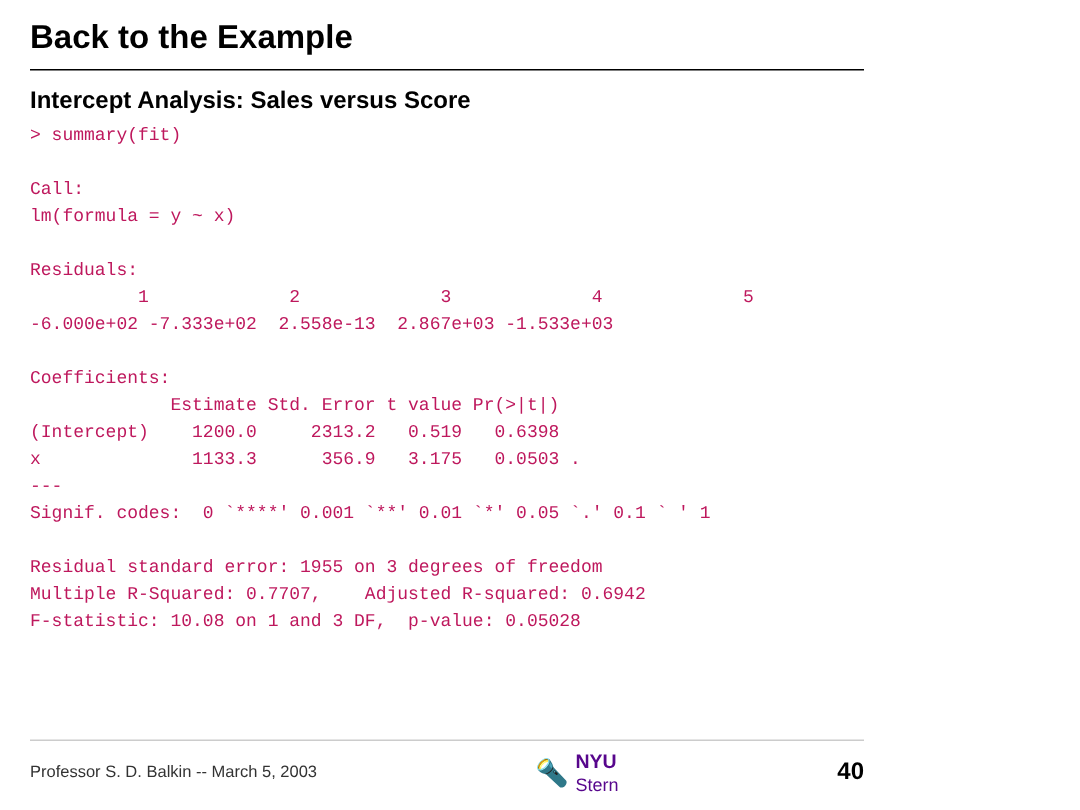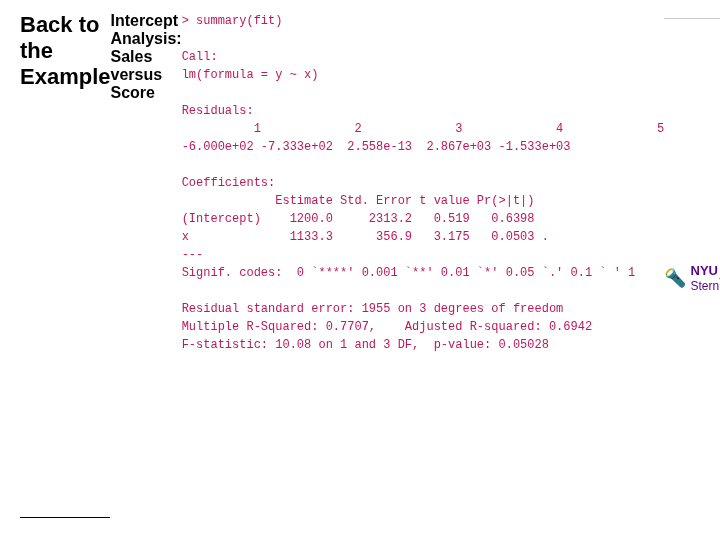--- a/index.html
+++ b/index.html
@@ -23,6 +23,7 @@
       height: 540px;
       padding: 12px 20px 10px 20px;
       display: flex;
+      flex-direction: column;
     }
 
     .title {

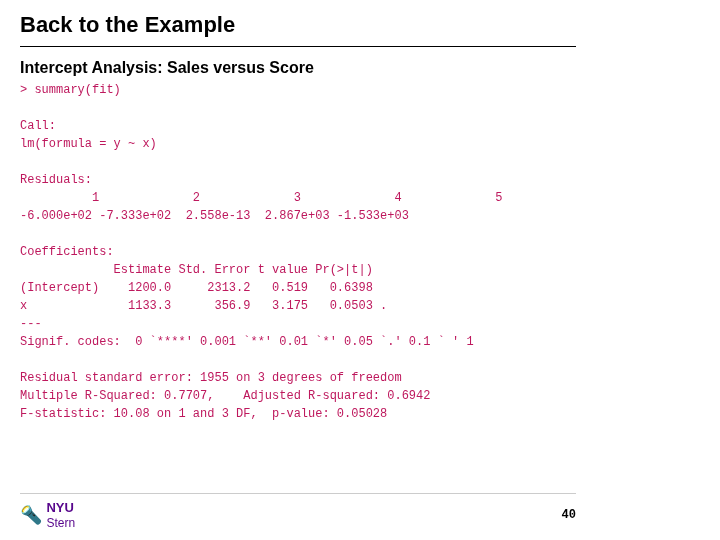--- a/index.html
+++ b/index.html
@@ -118,6 +118,7 @@
 F-statistic: 10.08 on 1 and 3 DF,  p-value: 0.05028</div>
 
   <div class="footer">
+    <div class="footer-left">Professor S. D. Balkin -- March 5, 2003</div>
     <div class="footer-logo">
       <span class="nyu-torch">🔦</span>
       <span class="nyu-logo">NYU<br><span style="font-size:12px; font-weight:normal; color:#57068c;">Stern</span></span>

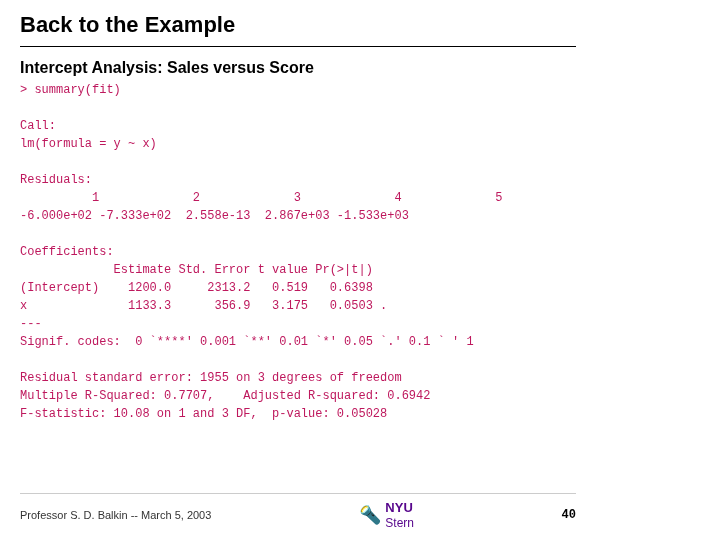--- a/index.html
+++ b/index.html
@@ -77,10 +77,9 @@
     }
 
     .footer-right {
-      font-size: 12px;
+      font-size: 16px;
       font-weight: bold;
       color: #000000;
-      font-family: Liberation Mono, monospace;
     }
 
     .nyu-torch {

